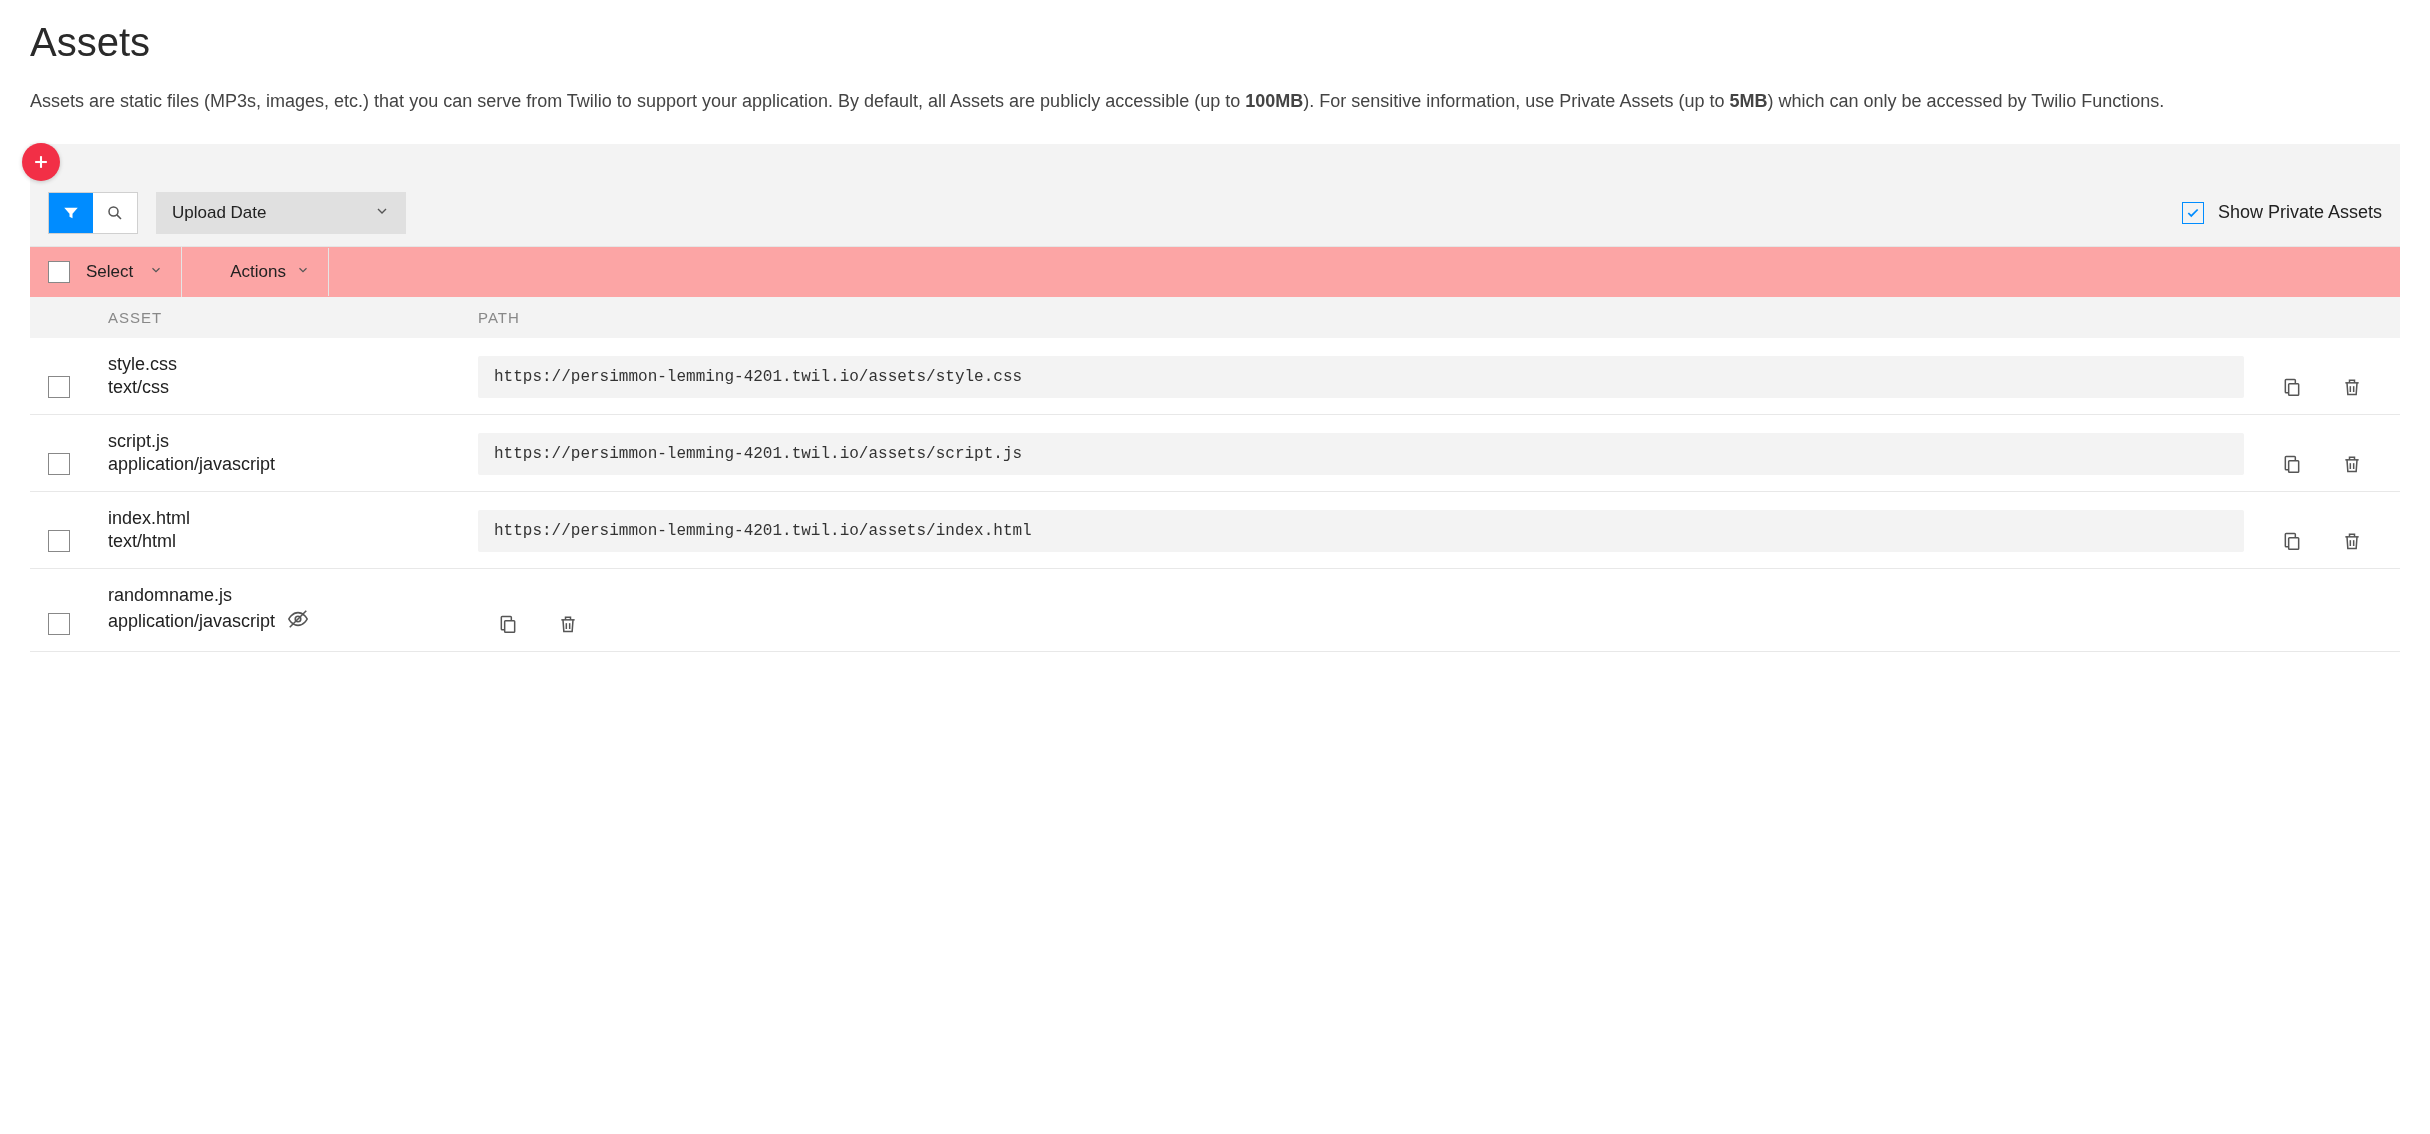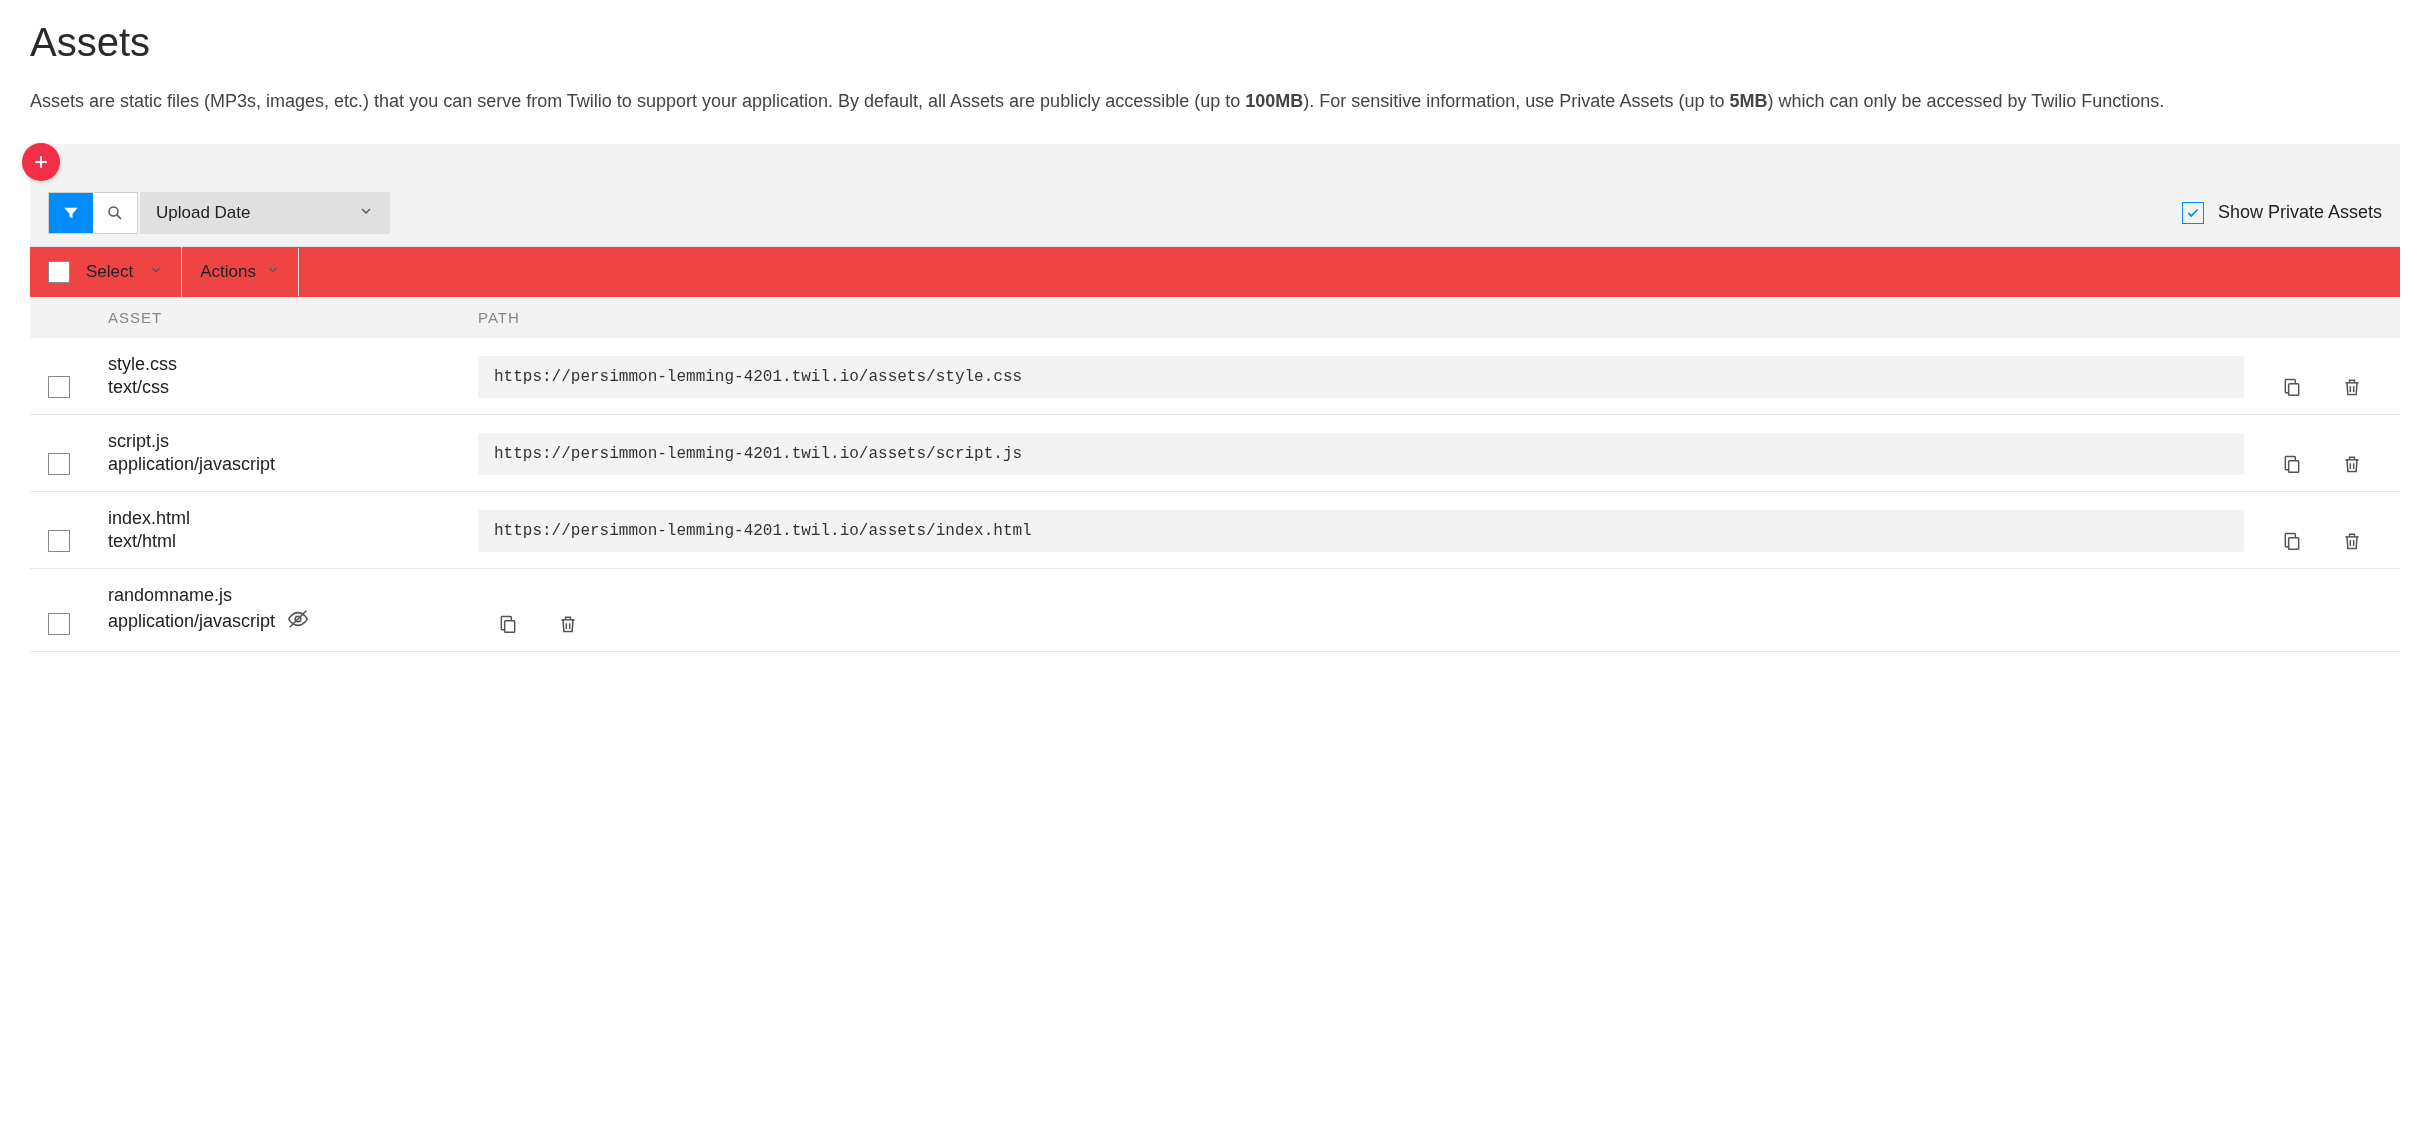--- a/index.html
+++ b/index.html
@@ -54,7 +54,7 @@
     background: #f3f3f3;
     padding: 12px 18px;
   }
-  .filter-left { display: flex; align-items: center; gap: 2px; justify-content: center; }
+  .filter-left { display: flex; align-items: center; gap: 18px; justify-content: center; }
   .filter-toggle {
     display: flex;
     border: 1px solid #d0d0d0;

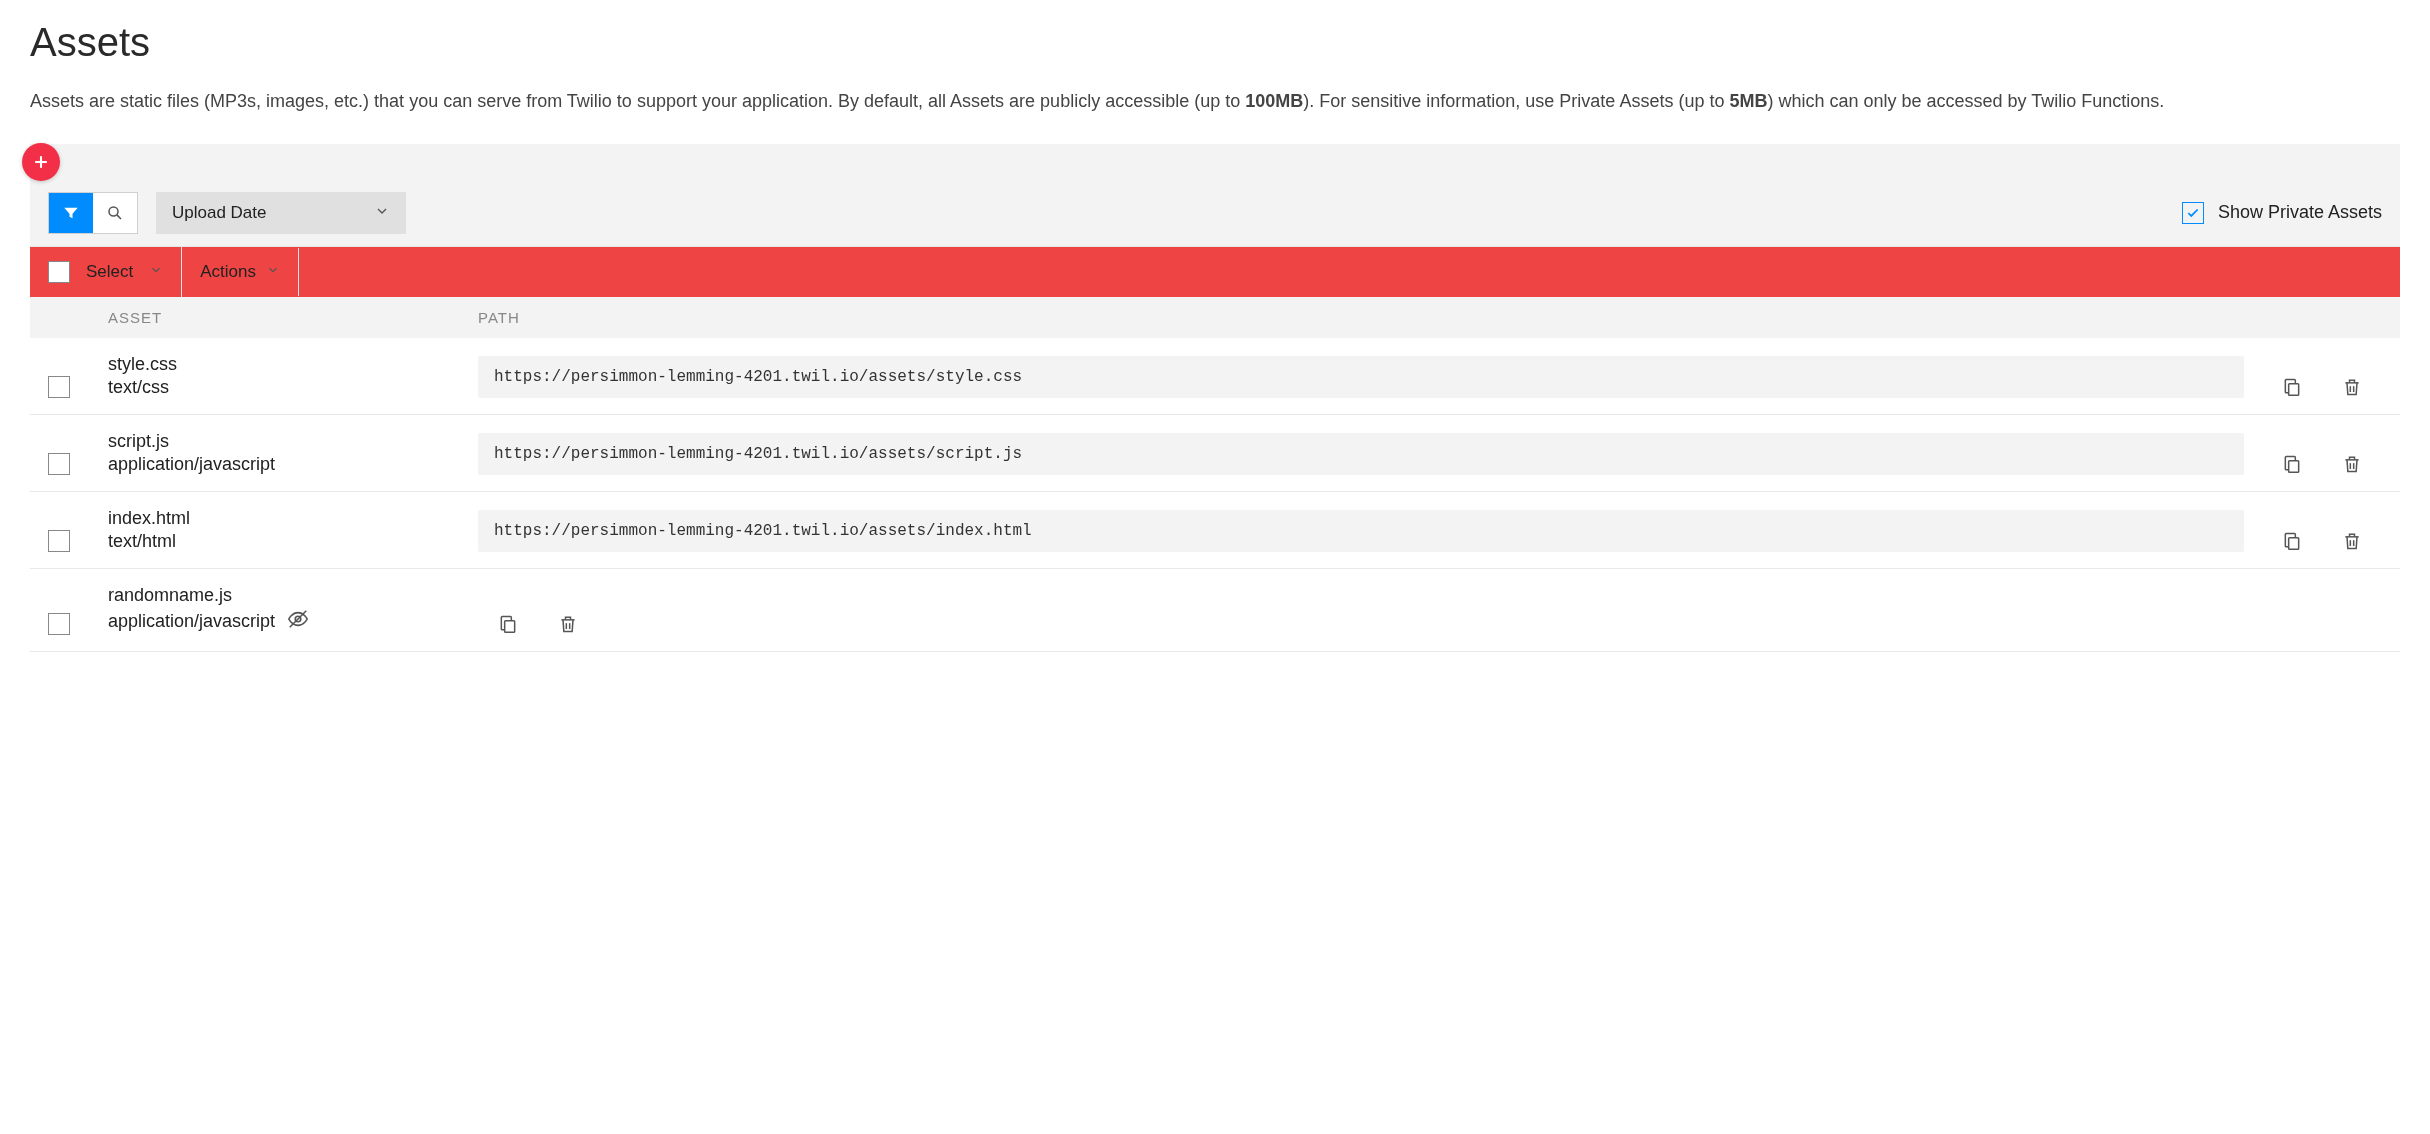--- a/index.html
+++ b/index.html
@@ -107,8 +107,9 @@
   .actions-bar {
     display: flex;
     align-items: center;
-    background: #ef4444;
+    background: #fca5a5;
     border-top: 1px solid #e5e5e5;
+    gap: 30px;
   }
   .actions-bar .cell {
     padding: 14px 18px;

